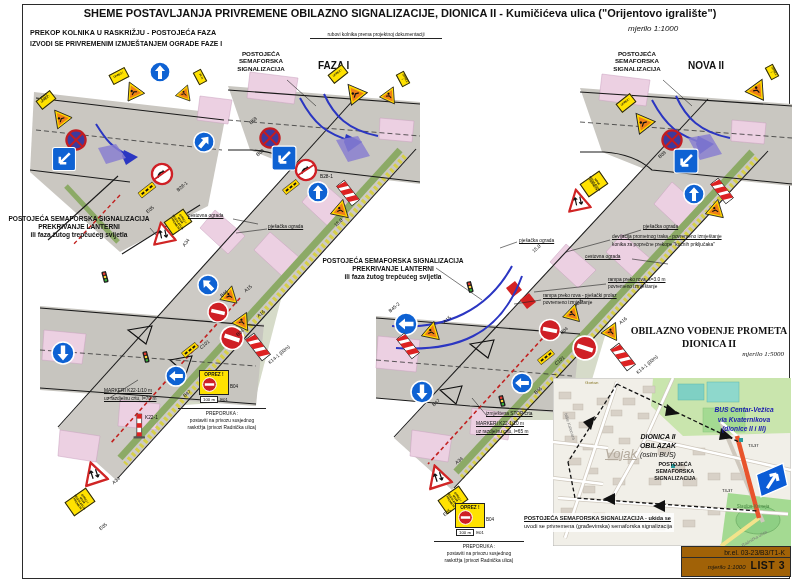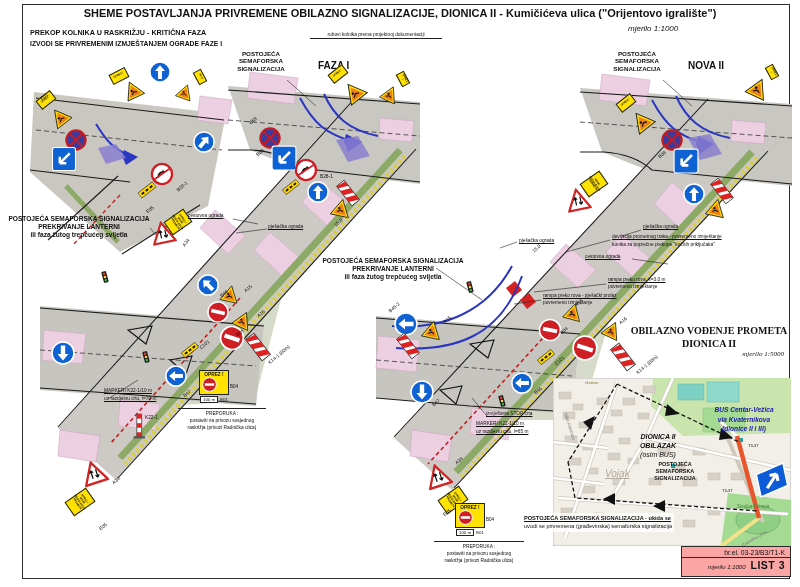--- a/index.html
+++ b/index.html
@@ -327,7 +327,7 @@
 
   <div class="abs ttl">SHEME POSTAVLJANJA PRIVREMENE OBILAZNO SIGNALIZACIJE, DIONICA II - Kumičićeva ulica ("Orijentovo igralište")</div>
   <div class="abs scale-top">mjerilo 1:1000</div>
-  <div class="abs hdrL">PREKOP KOLNIKA U RASKRIŽJU - KRITIČNA FAZA</div>
+  <div class="abs hdrL">PREKOP KOLNIKA U RASKRIŽJU - POSTOJEĆA FAZA</div>
   <div class="abs hdrL2">IZVODI SE PRIVREMENIM IZMJEŠTANJEM OGRADE FAZE I</div>
   <div class="abs note">rubovi kolnika prema projektnoj dokumentaciji</div>
   <div class="abs faza" style="left:318px;top:60px;">FAZA I</div>

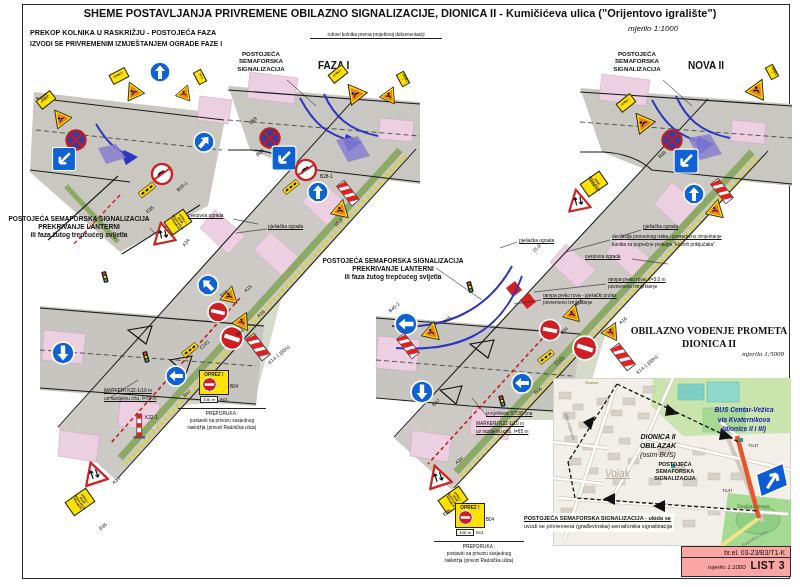--- a/index.html
+++ b/index.html
@@ -401,7 +401,7 @@
 
   <div class="ins-lbl street" style="left:585px;top:380px;color:#8a7a2a;">Gortan</div>
   <div class="ins-lbl street" style="left:556px;top:424px;transform:rotate(72deg);">Nike Katunara</div>
-  <div class="ins-lbl" style="left:605px;top:468px;font-size:10px;font-style:italic;color:#b3aa9d;text-decoration:underline;">Vojak</div>
+  <div class="ins-lbl" style="left:605px;top:446px;font-size:13px;font-style:italic;color:#b3aa9d;text-decoration:underline;">Vojak</div>
   <div class="ins-lbl" style="left:733px;top:504px;width:40px;text-align:center;font-size:4.6px;font-style:italic;color:#4a8a44;">Stadion Krimeja</div>
   <div class="ins-lbl street" style="left:740px;top:536px;transform:rotate(-30deg);">Radnička ulica</div>
 

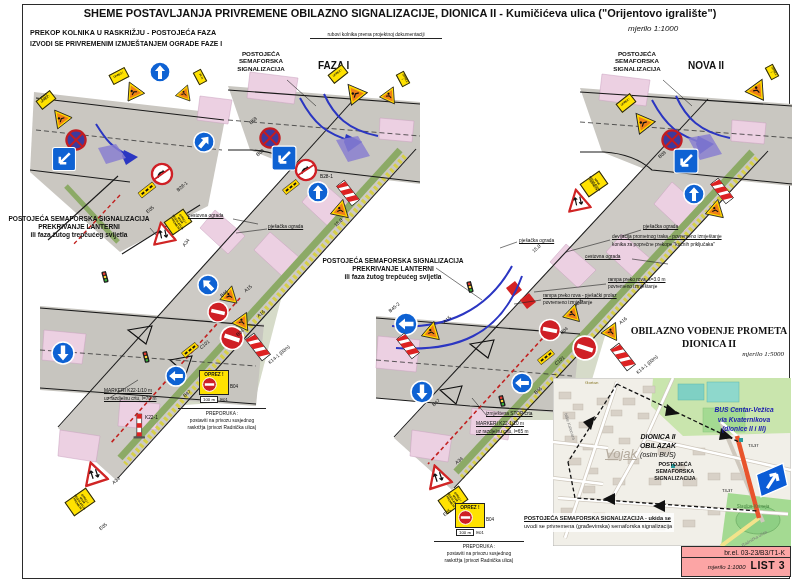--- a/index.html
+++ b/index.html
@@ -45,7 +45,7 @@
   .ukida .u1{font-weight:bold;text-decoration:underline;}
   .street{color:#777;font-size:4.4px;}
   .tblock{position:absolute;left:681px;top:546px;width:110px;height:31px;border:1px solid #2b2b2b;
-          background:#fca5a5;z-index:8;box-sizing:border-box;}
+          background:#a16207;z-index:8;box-sizing:border-box;}
   .tblock .r1{font-size:6.8px;text-align:right;padding:2px 5px 1px;border-bottom:0.8px solid #2b2b2b;}
   .tblock .r2{display:flex;justify-content:flex-end;align-items:baseline;gap:5px;padding:1px 5px;}
   .tblock .sc{font-style:italic;font-size:6px;}

